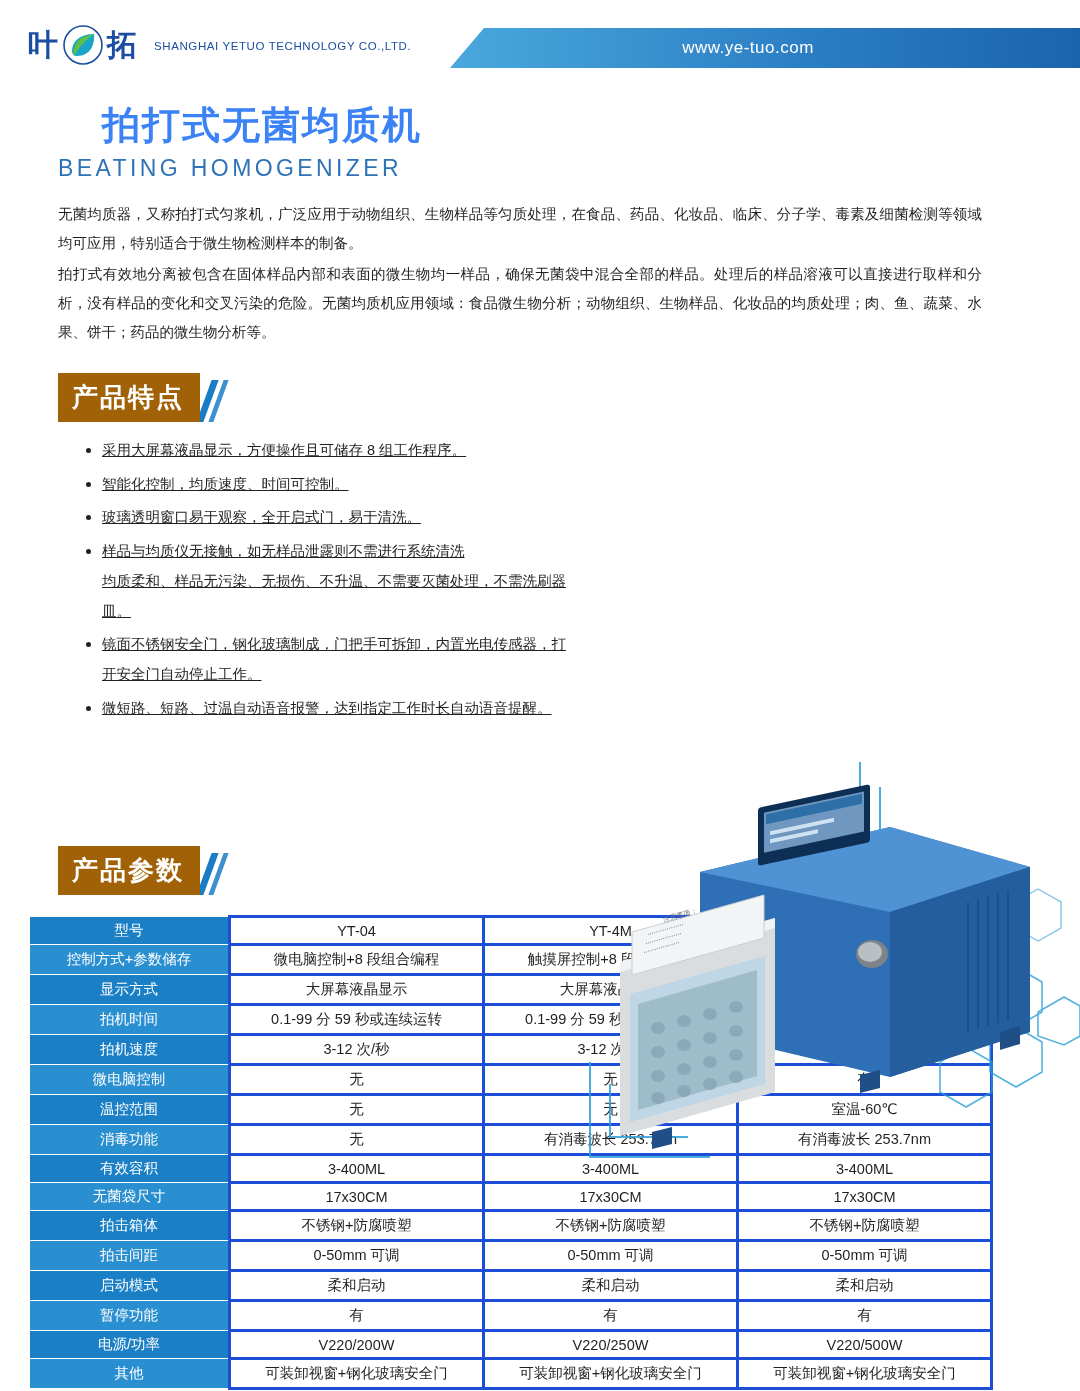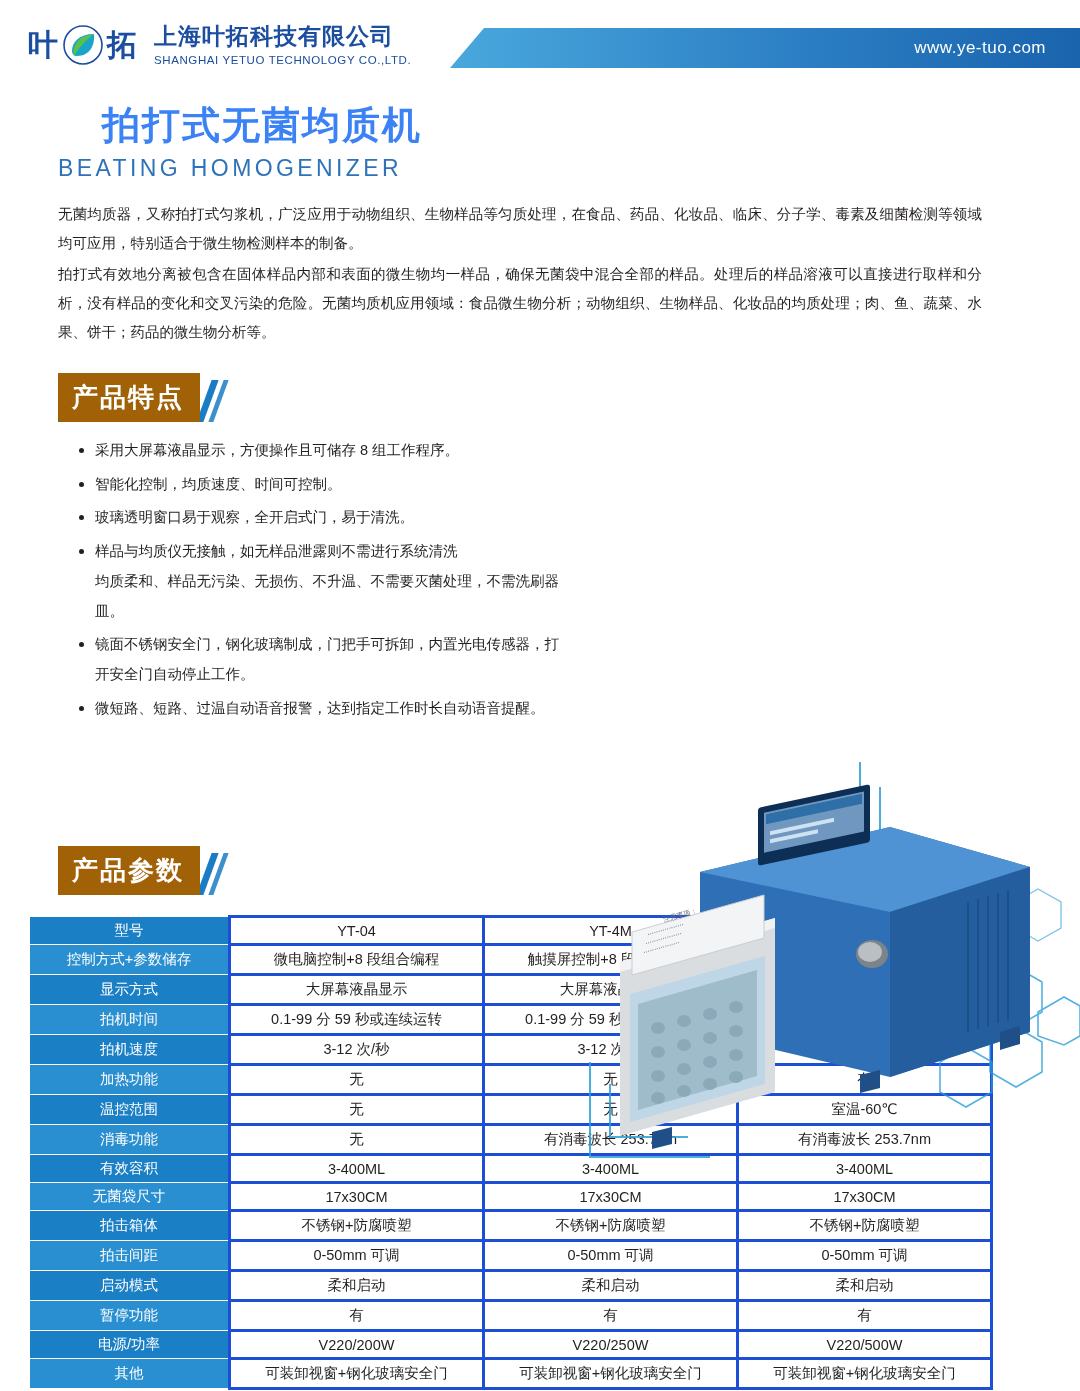--- a/index.html
+++ b/index.html
@@ -214,7 +214,6 @@
       <span class="logo-char">拓</span>
     </div>
     <div class="logo-text">
-      <div class="cn">上海叶拓科技有限公司</div>
       <div class="en">SHANGHAI YETUO TECHNOLOGY CO.,LTD.</div>
     </div>
   </div>

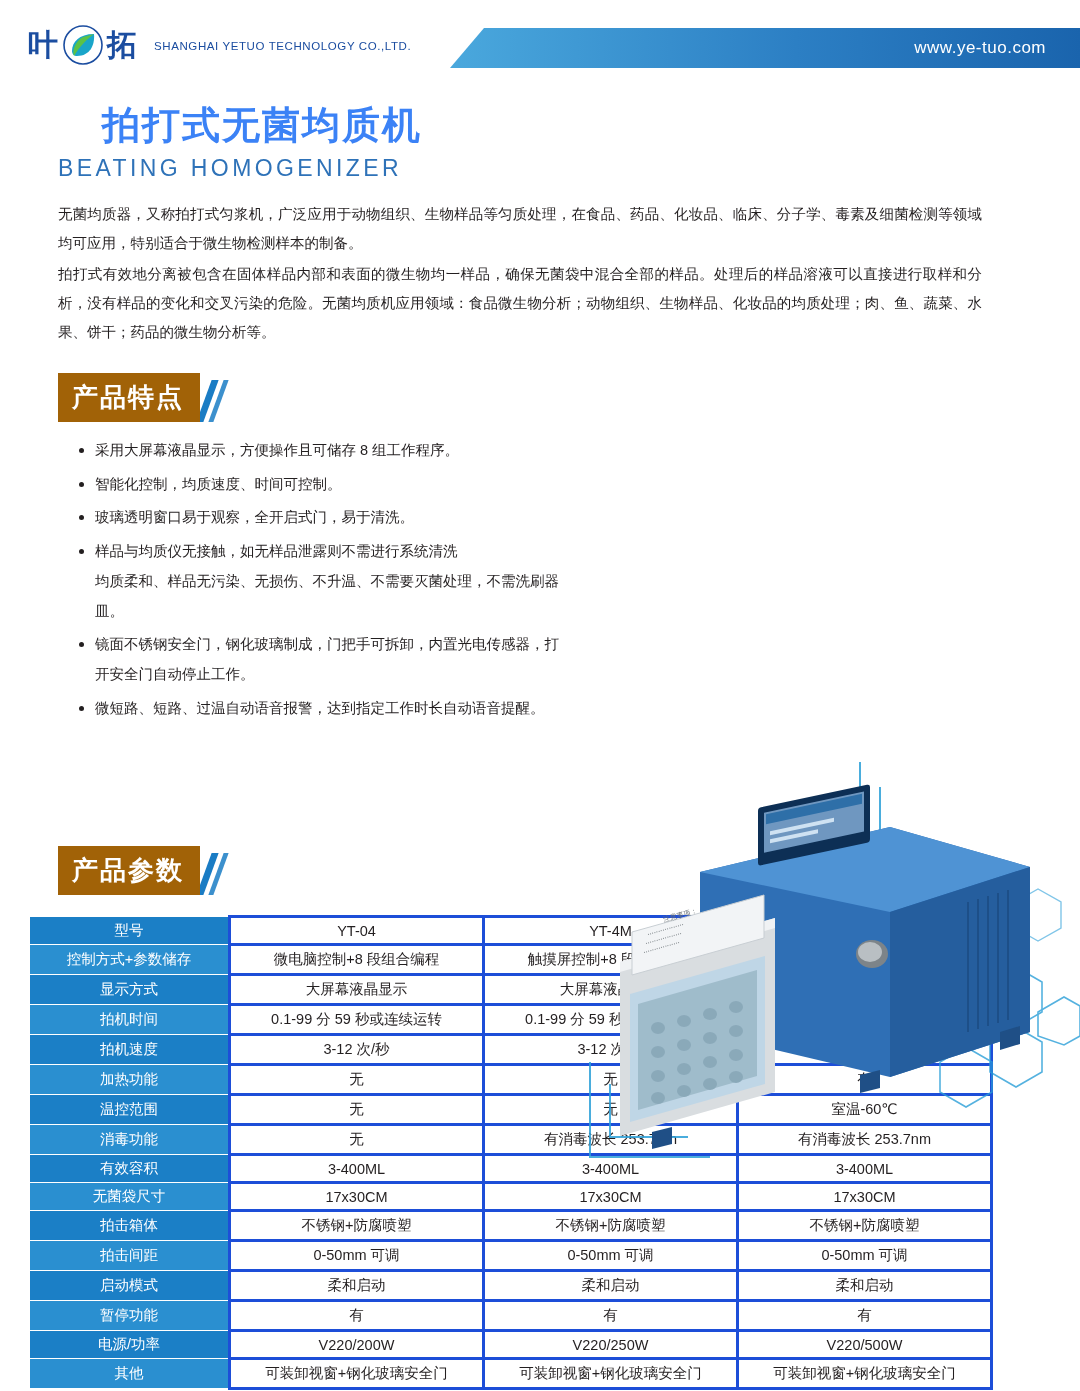--- a/index.html
+++ b/index.html
@@ -64,7 +64,7 @@
     background: linear-gradient(90deg, #4aa8dd 0%, #2c7fc4 55%, #1a64ad 100%);
     display: flex;
     align-items: center;
-    justify-content: flex-end;
+    justify-content: center;
     padding-right: 34px;
     clip-path: polygon(34px 0, 100% 0, 100% 100%, 0 100%);
   }

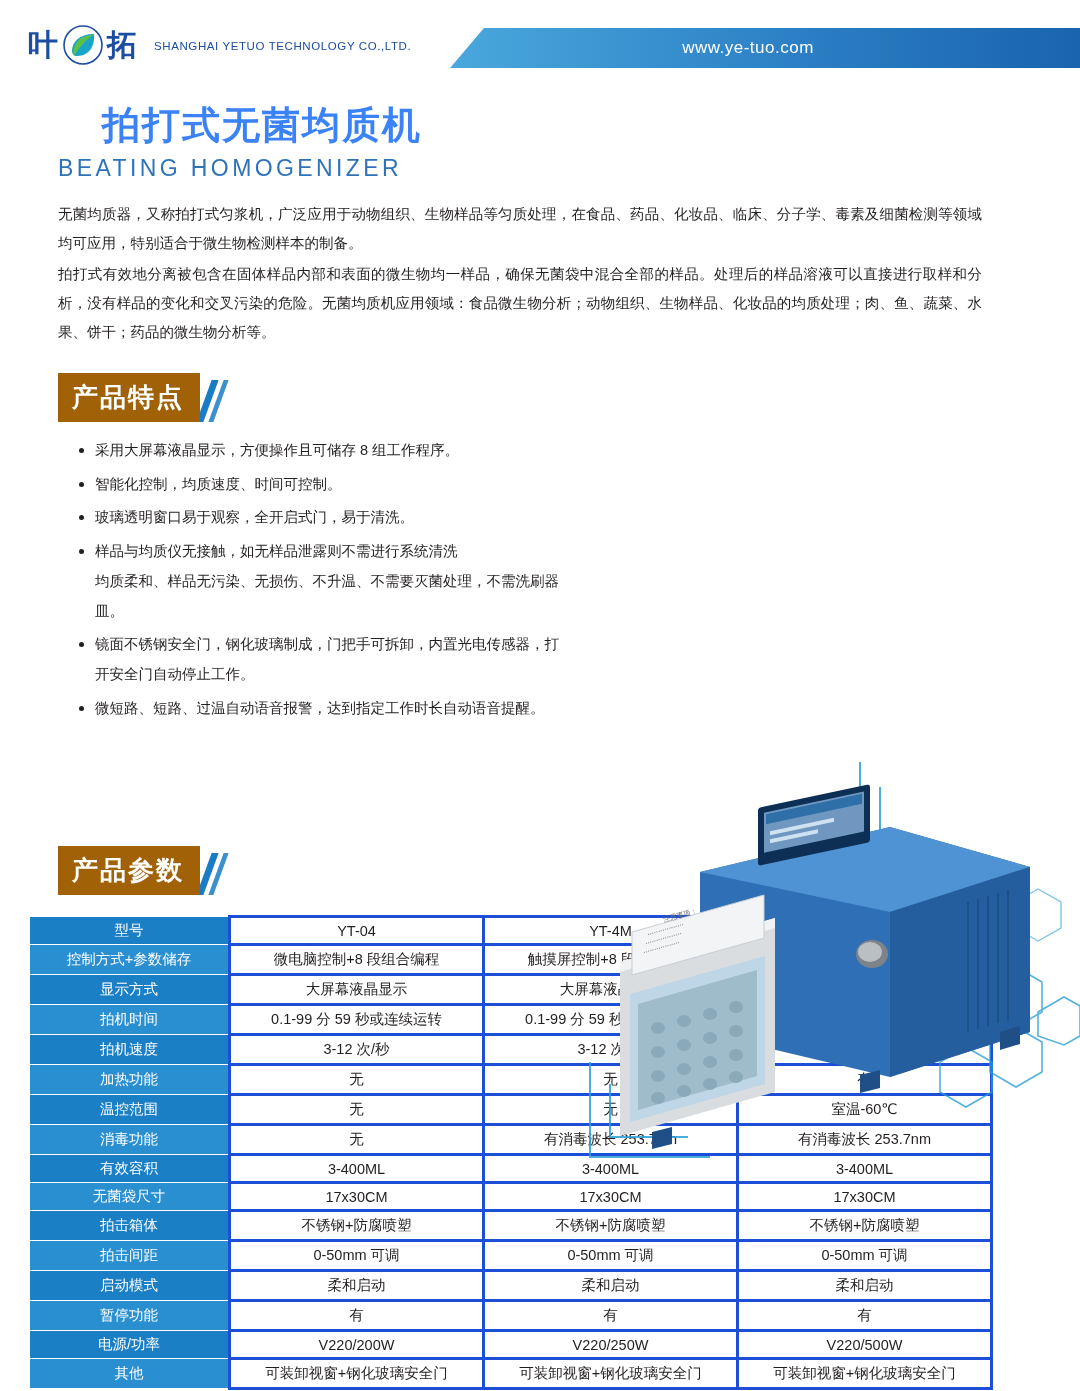--- a/index.html
+++ b/index.html
@@ -136,8 +136,9 @@
   
   .features-wrap {
     position: relative;
-    padding: 4px 0 0 1px;
+    padding: 4px 0 0 8px;
     min-height: 380px;
+    text-decoration: underline;
   }
   .features {
     width: 560px;

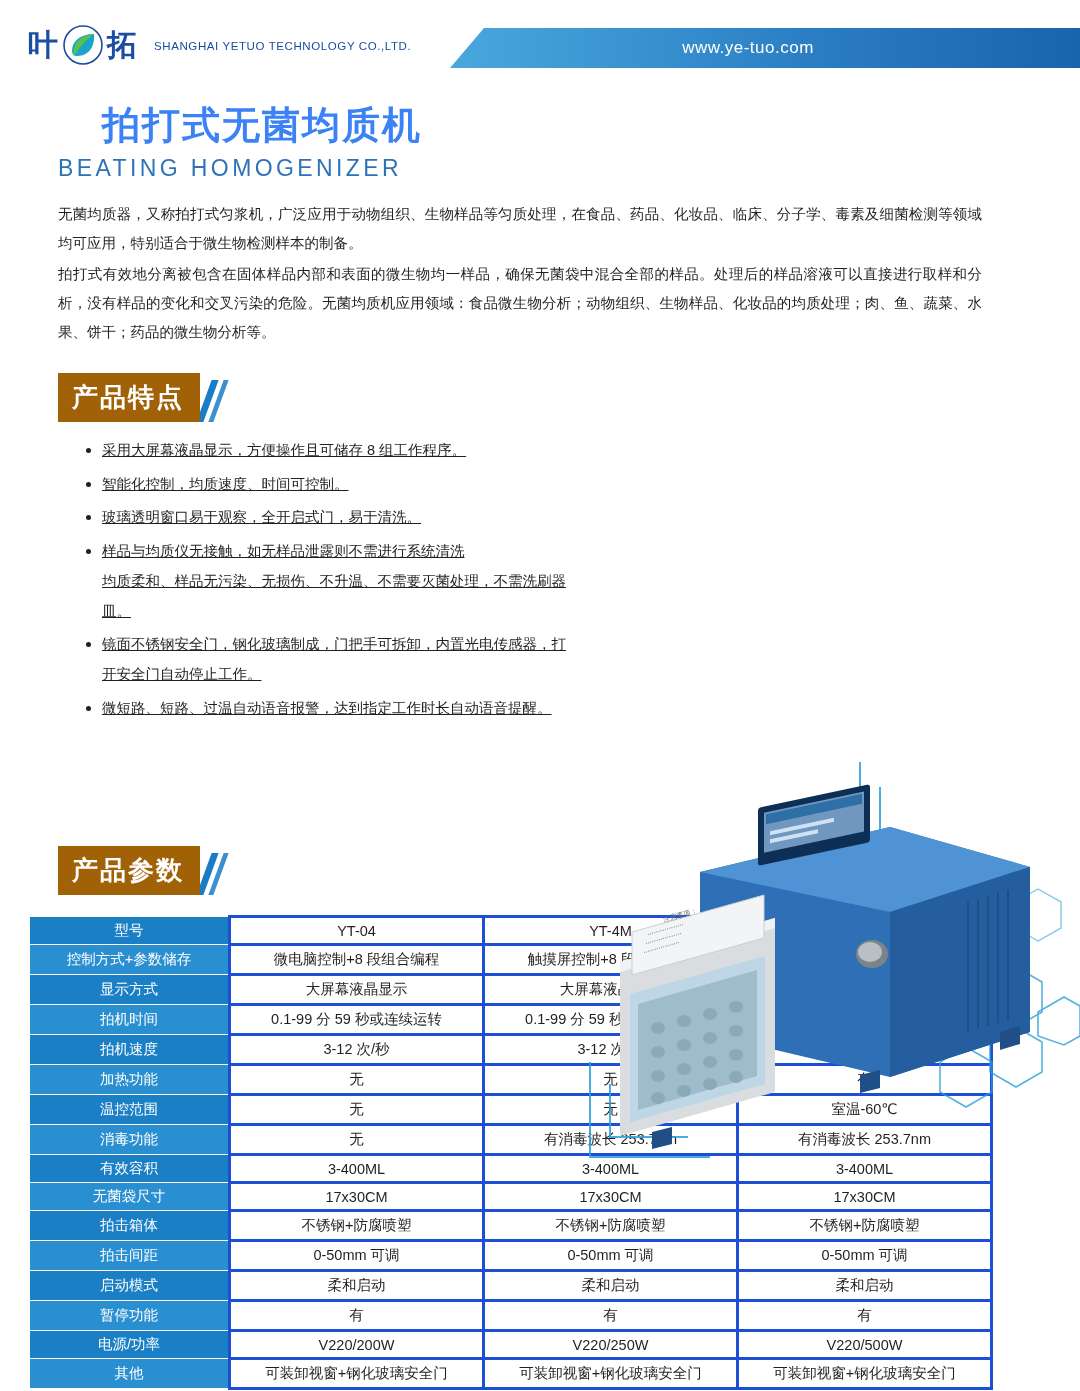--- a/index.html
+++ b/index.html
@@ -376,7 +376,7 @@
           <td class="val">3-12 次/秒</td>
         </tr>
         <tr>
-          <td class="lbl">加热功能</td>
+          <td class="lbl">微电脑控制</td>
           <td class="val">无</td>
           <td class="val">无</td>
           <td class="val">有</td>

